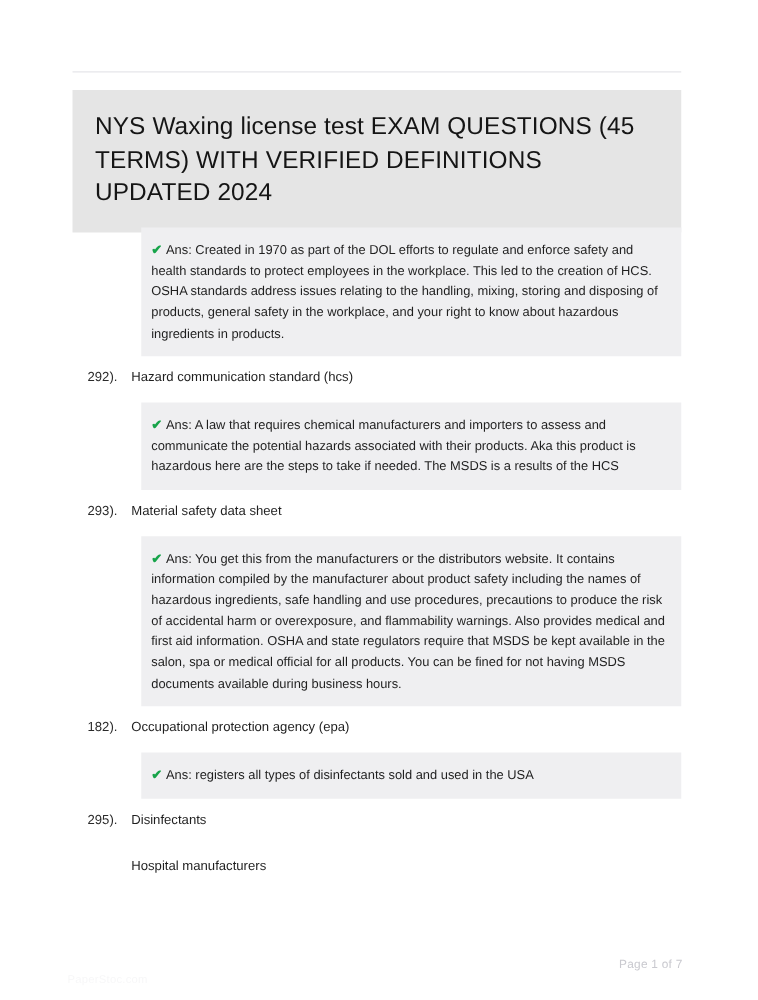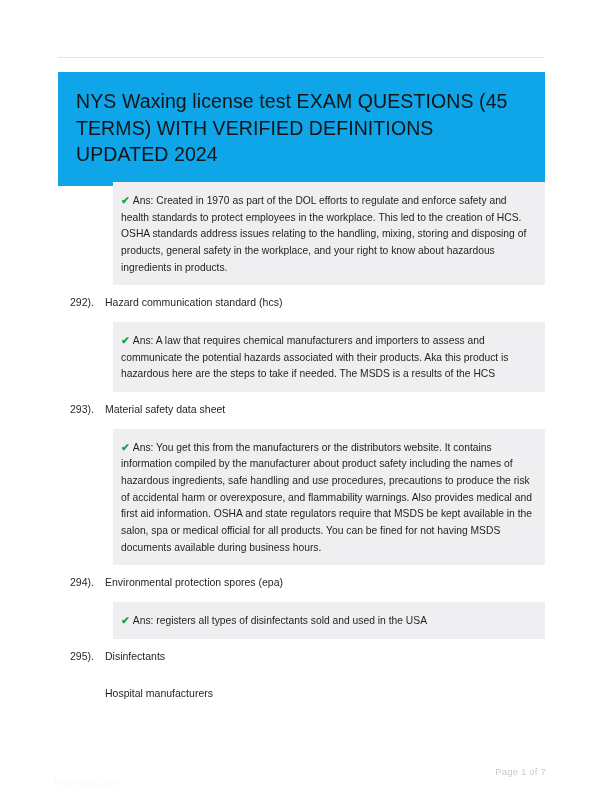--- a/index.html
+++ b/index.html
@@ -35,7 +35,7 @@
     top: 72px;
     width: 487px;
     box-sizing: border-box;
-    background: #0ea5e9;
+    background: #e5e5e5;
     padding: 16px 18px 18px 18px;
   }
   .doc-title {

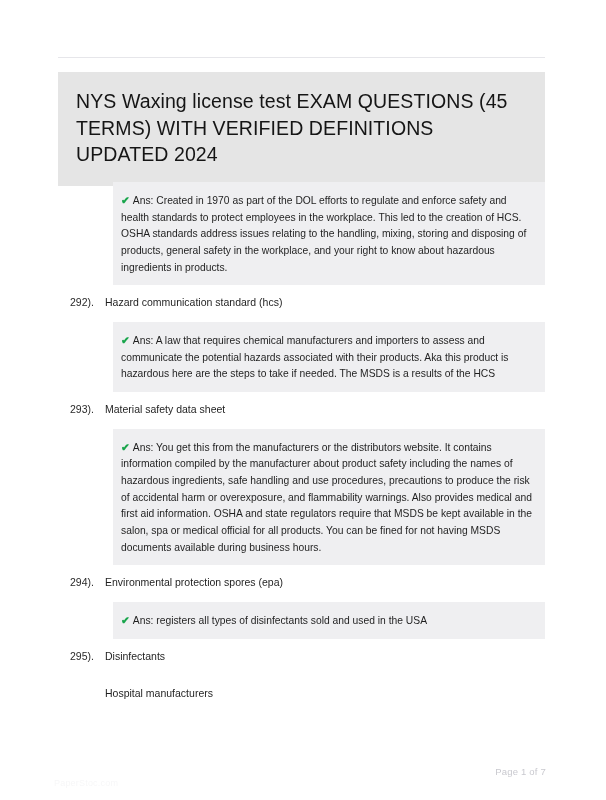--- a/index.html
+++ b/index.html
@@ -177,7 +177,7 @@
       </div>
       <div class="qa-block">
         <div class="q-row">
-          <span class="q-num">294).</span>
+          <span class="q-num">182).</span>
           <span class="q-term">Environmental protection spores (epa)</span>
         </div>
         <div class="ans-wrap">

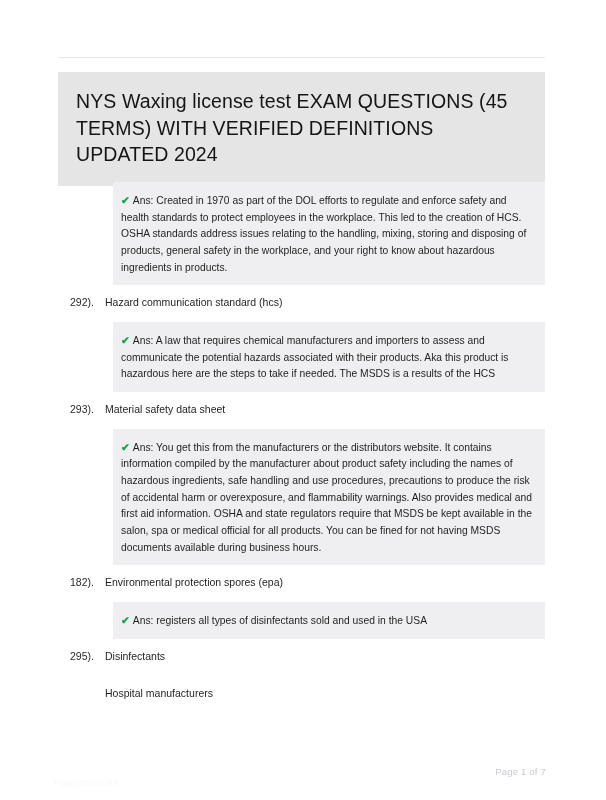--- a/index.html
+++ b/index.html
@@ -178,7 +178,7 @@
       <div class="qa-block">
         <div class="q-row">
           <span class="q-num">182).</span>
-          <span class="q-term">Environmental protection spores (epa)</span>
+          <span class="q-term">Occupational protection agency (epa)</span>
         </div>
         <div class="ans-wrap">
           <div class="ans-box">

